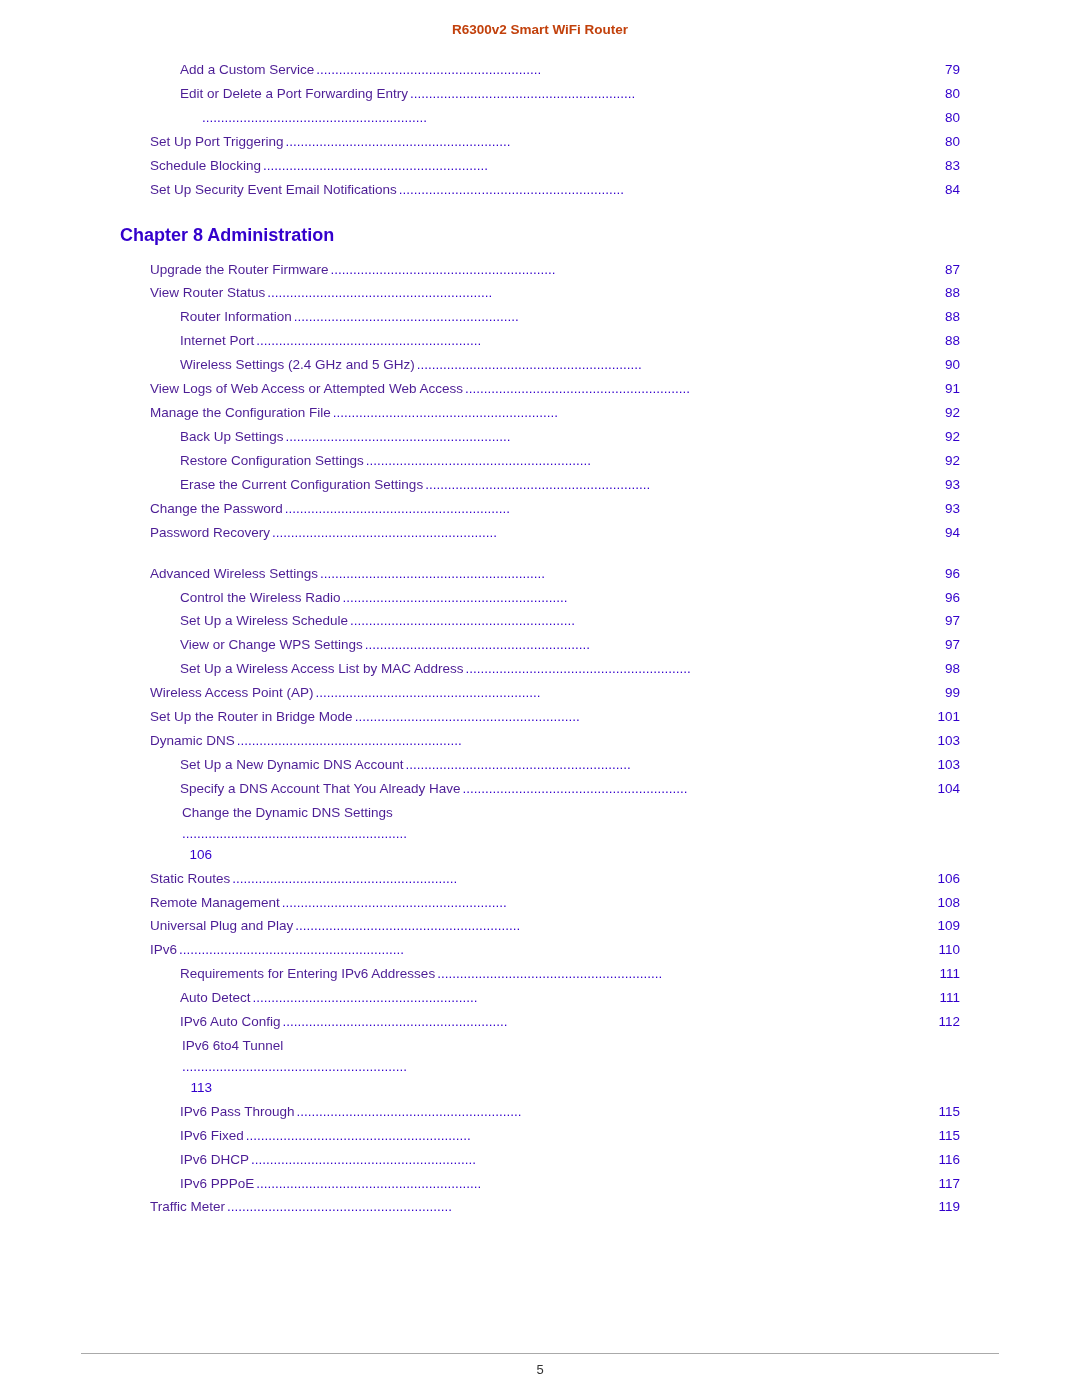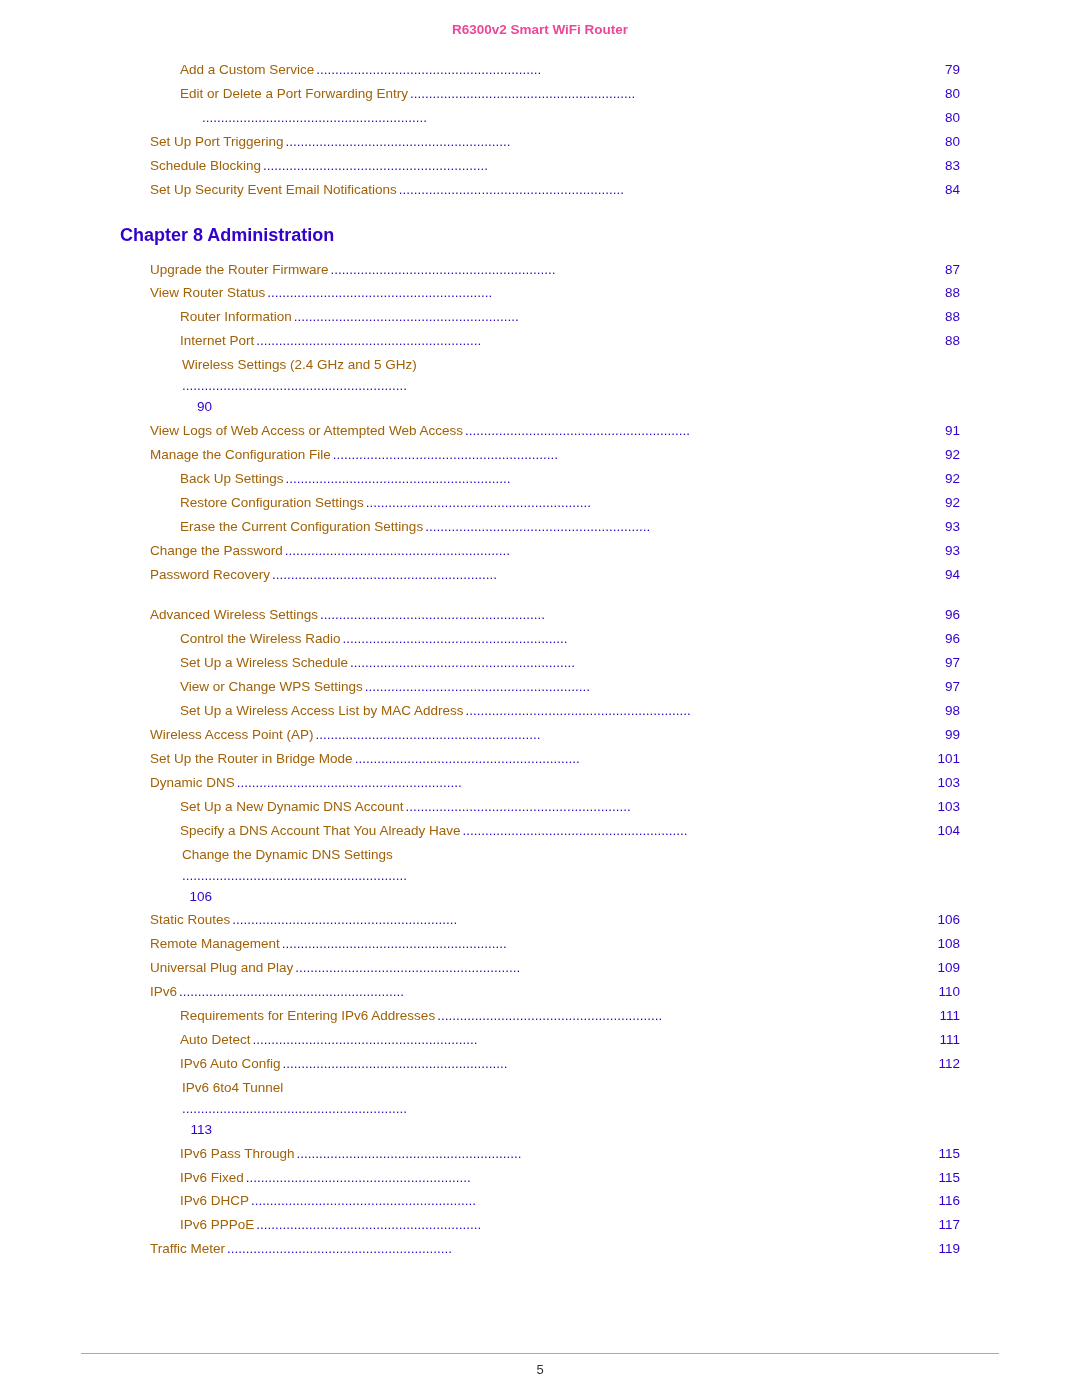--- a/index.html
+++ b/index.html
@@ -23,7 +23,7 @@
       padding: 22px 0 10px 0;
       font-weight: bold;
       font-size: 13.5px;
-      color: #ec4899;
+      color: #c2410c;
     }
 
     .page-content {

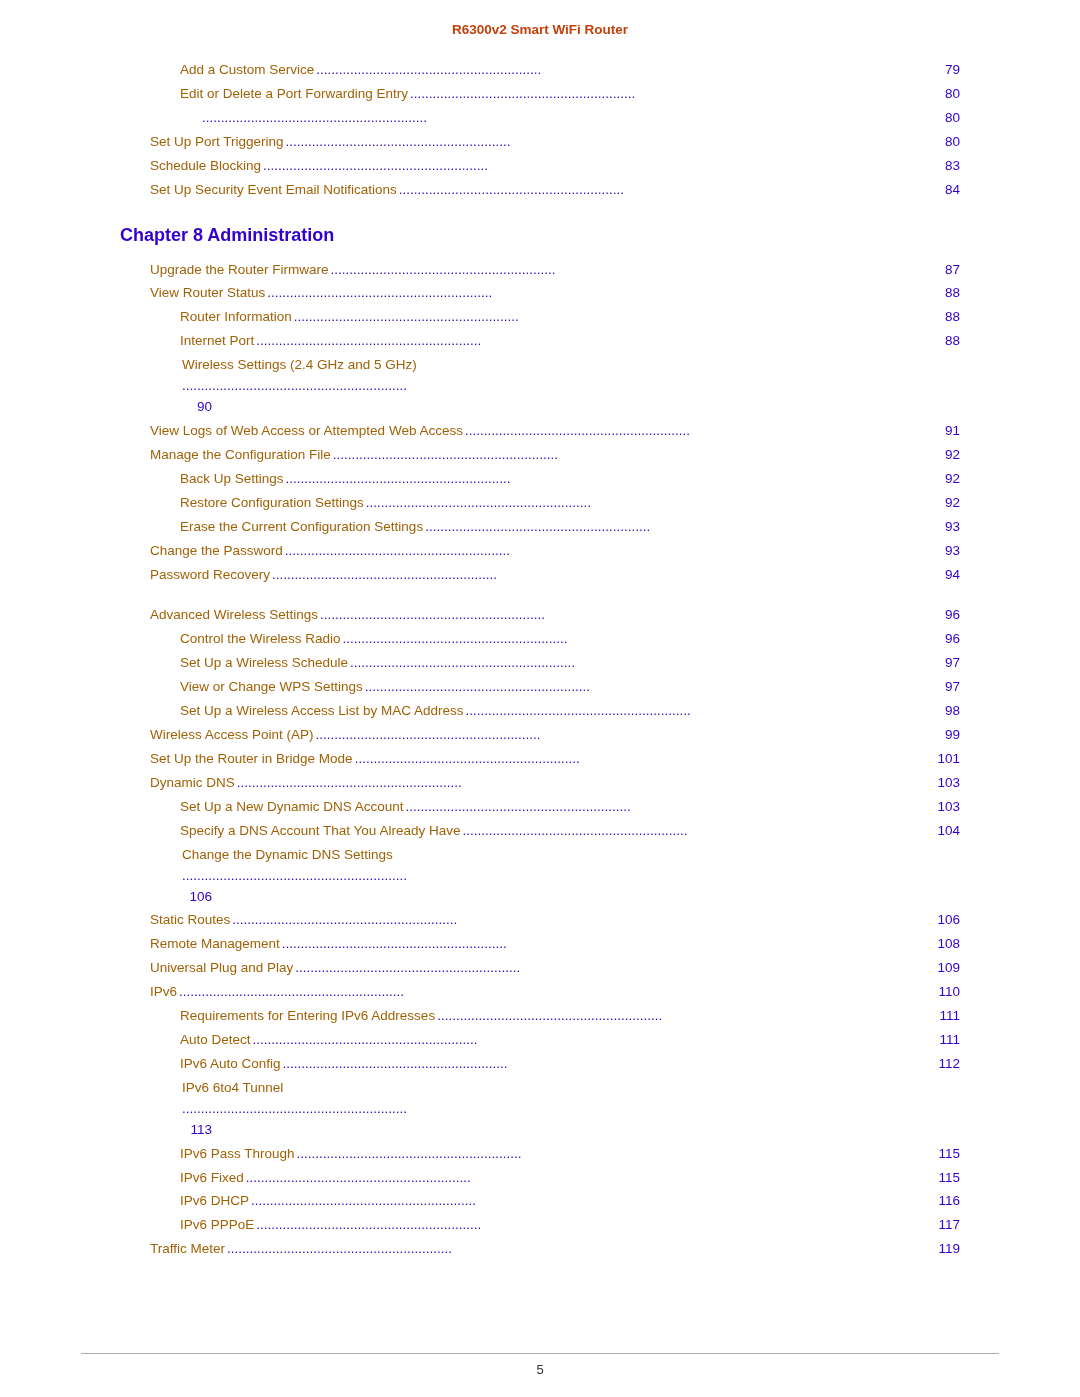--- a/index.html
+++ b/index.html
@@ -51,7 +51,7 @@
     }
 
     .toc-entry .entry-text {
-      color: #a16207;
+      color: #4c1d95;
       text-decoration: none;
       flex-shrink: 0;
     }

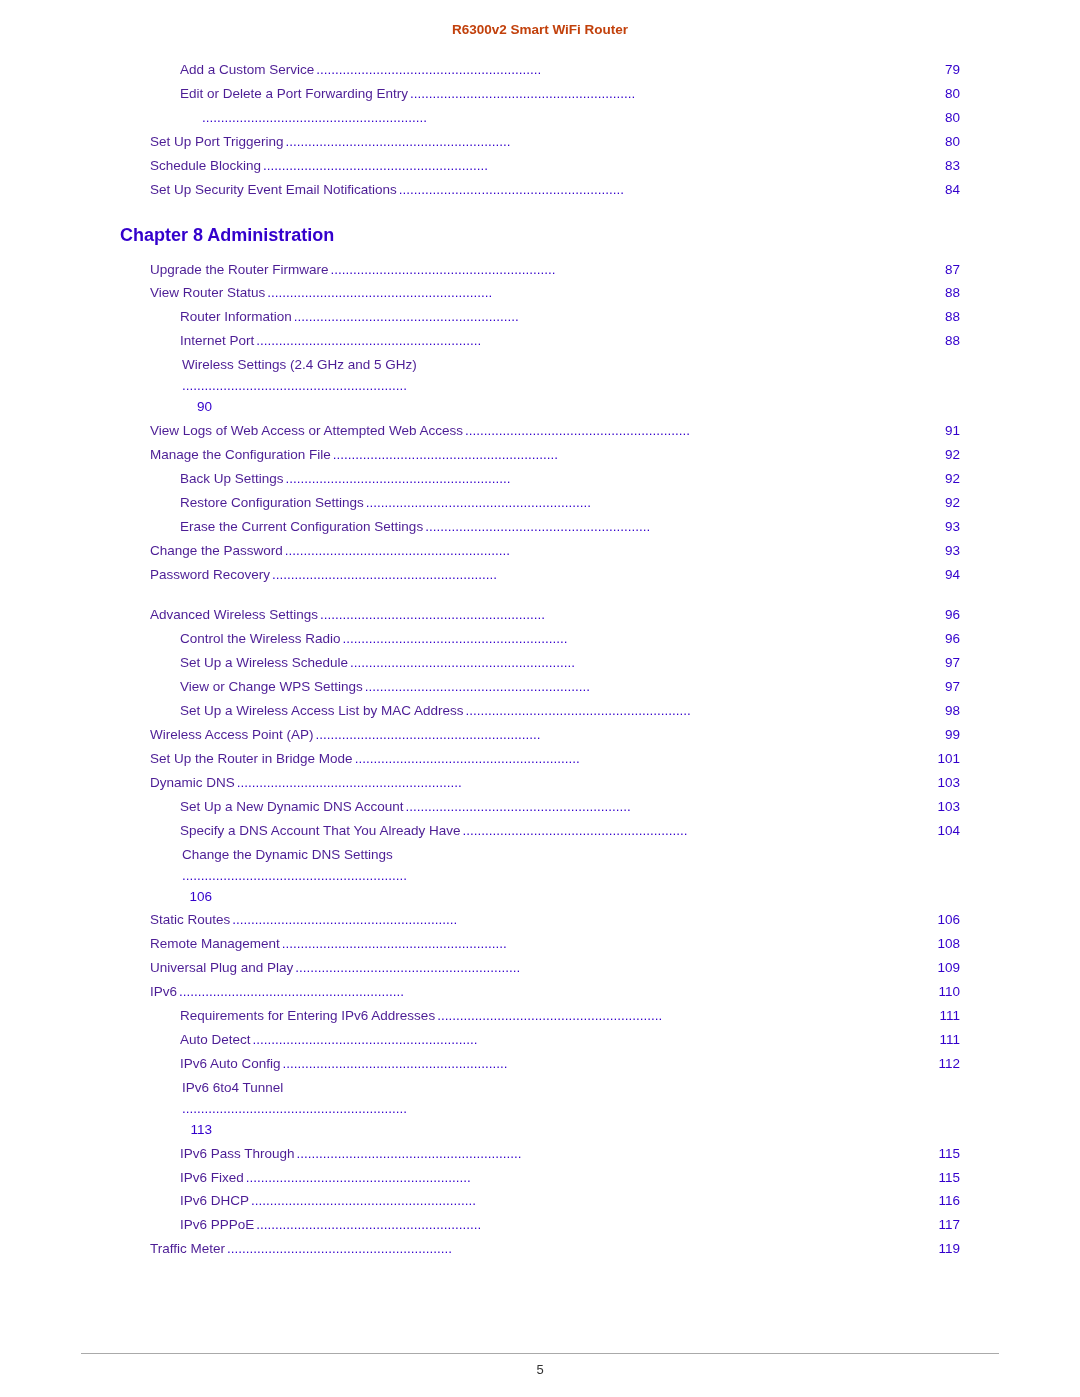--- a/index.html
+++ b/index.html
@@ -154,7 +154,7 @@
           <span class="dots"> ............................................................ </span>
           <span class="page-num">88</span>
         </div>
-        <div class="toc-entry" style="padding-left: 60px; flex-direction: column;">
+        <div class="toc-entry" style="padding-left: 60px;">
           <span class="entry-text">Wireless Settings (2.4 GHz and 5 GHz)</span>
           <span class="dots"> ............................................................ </span>
           <span class="page-num">90</span>

